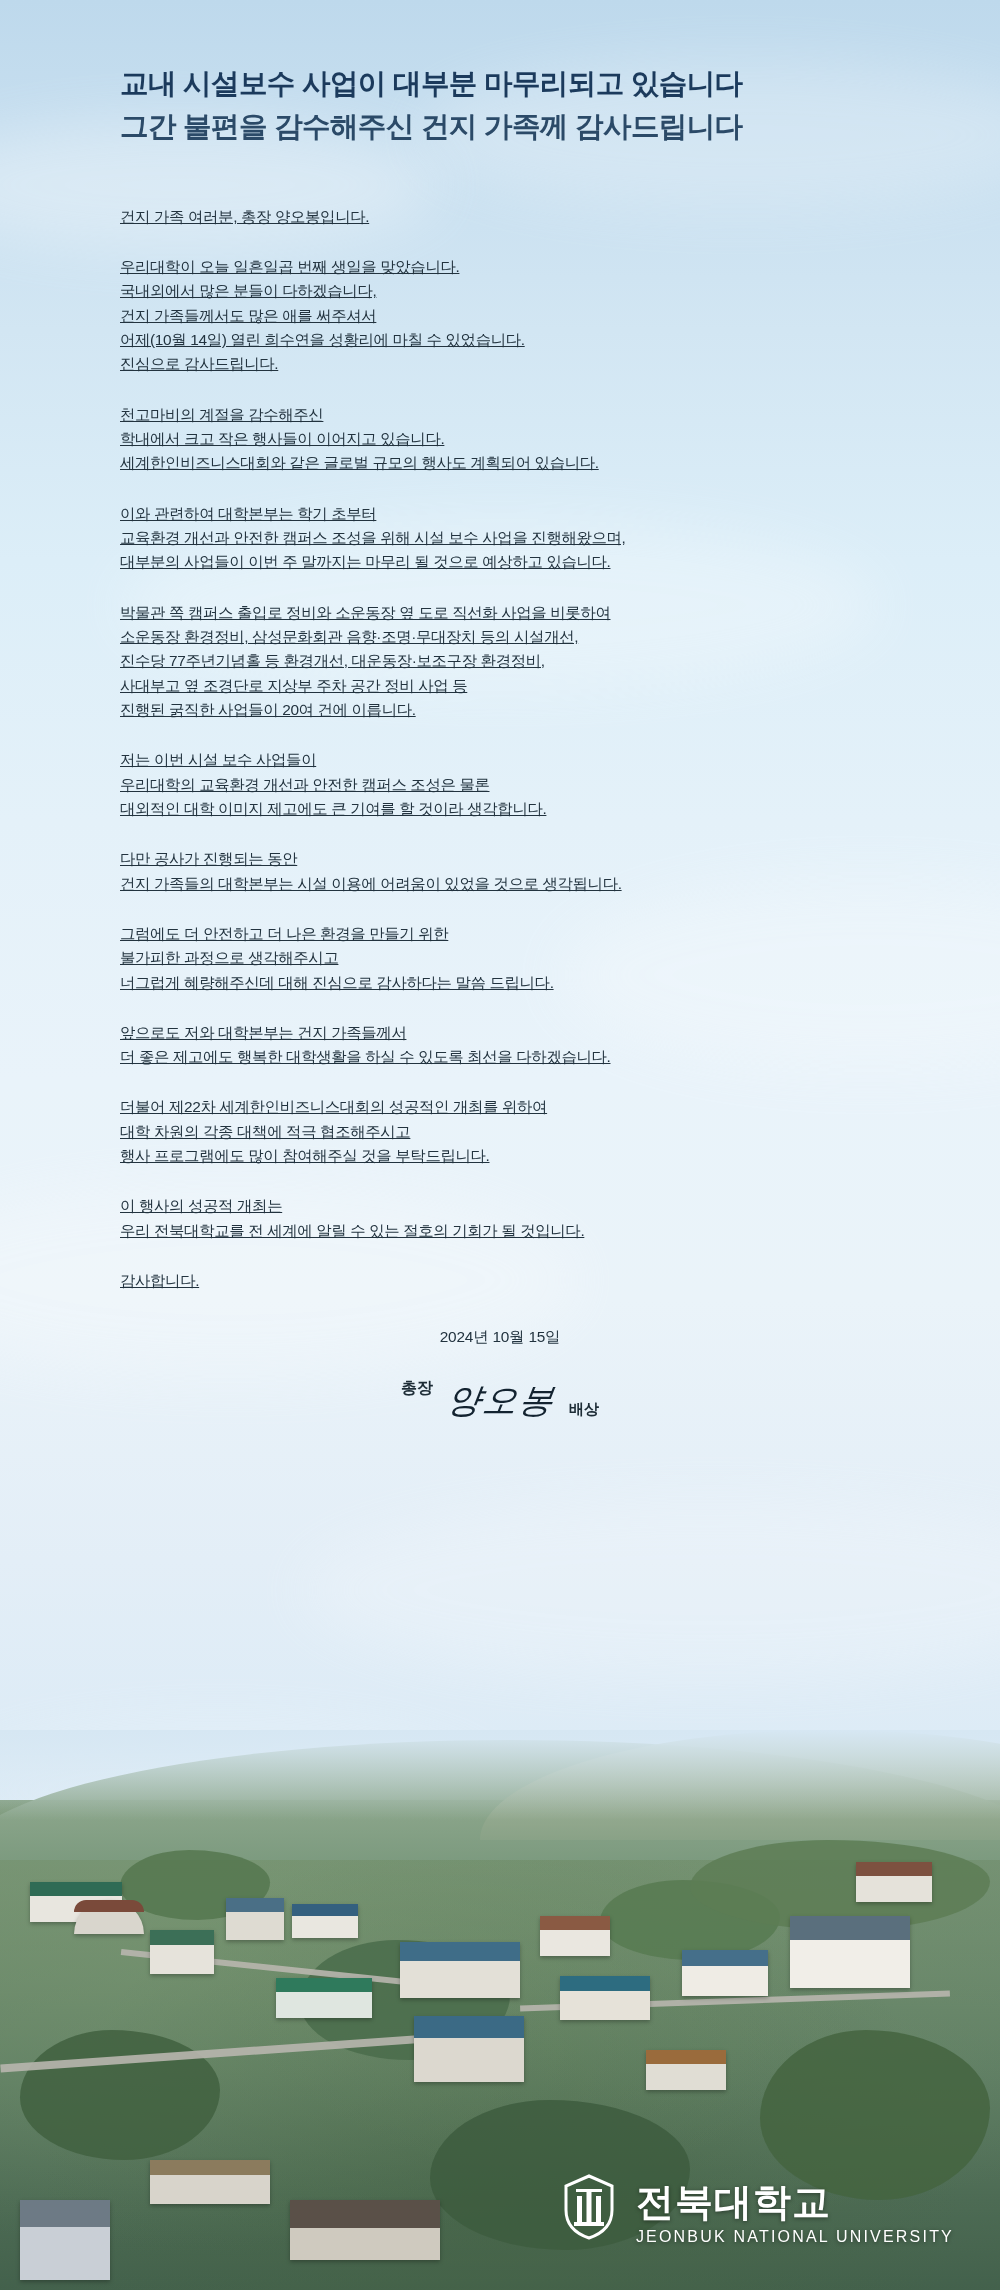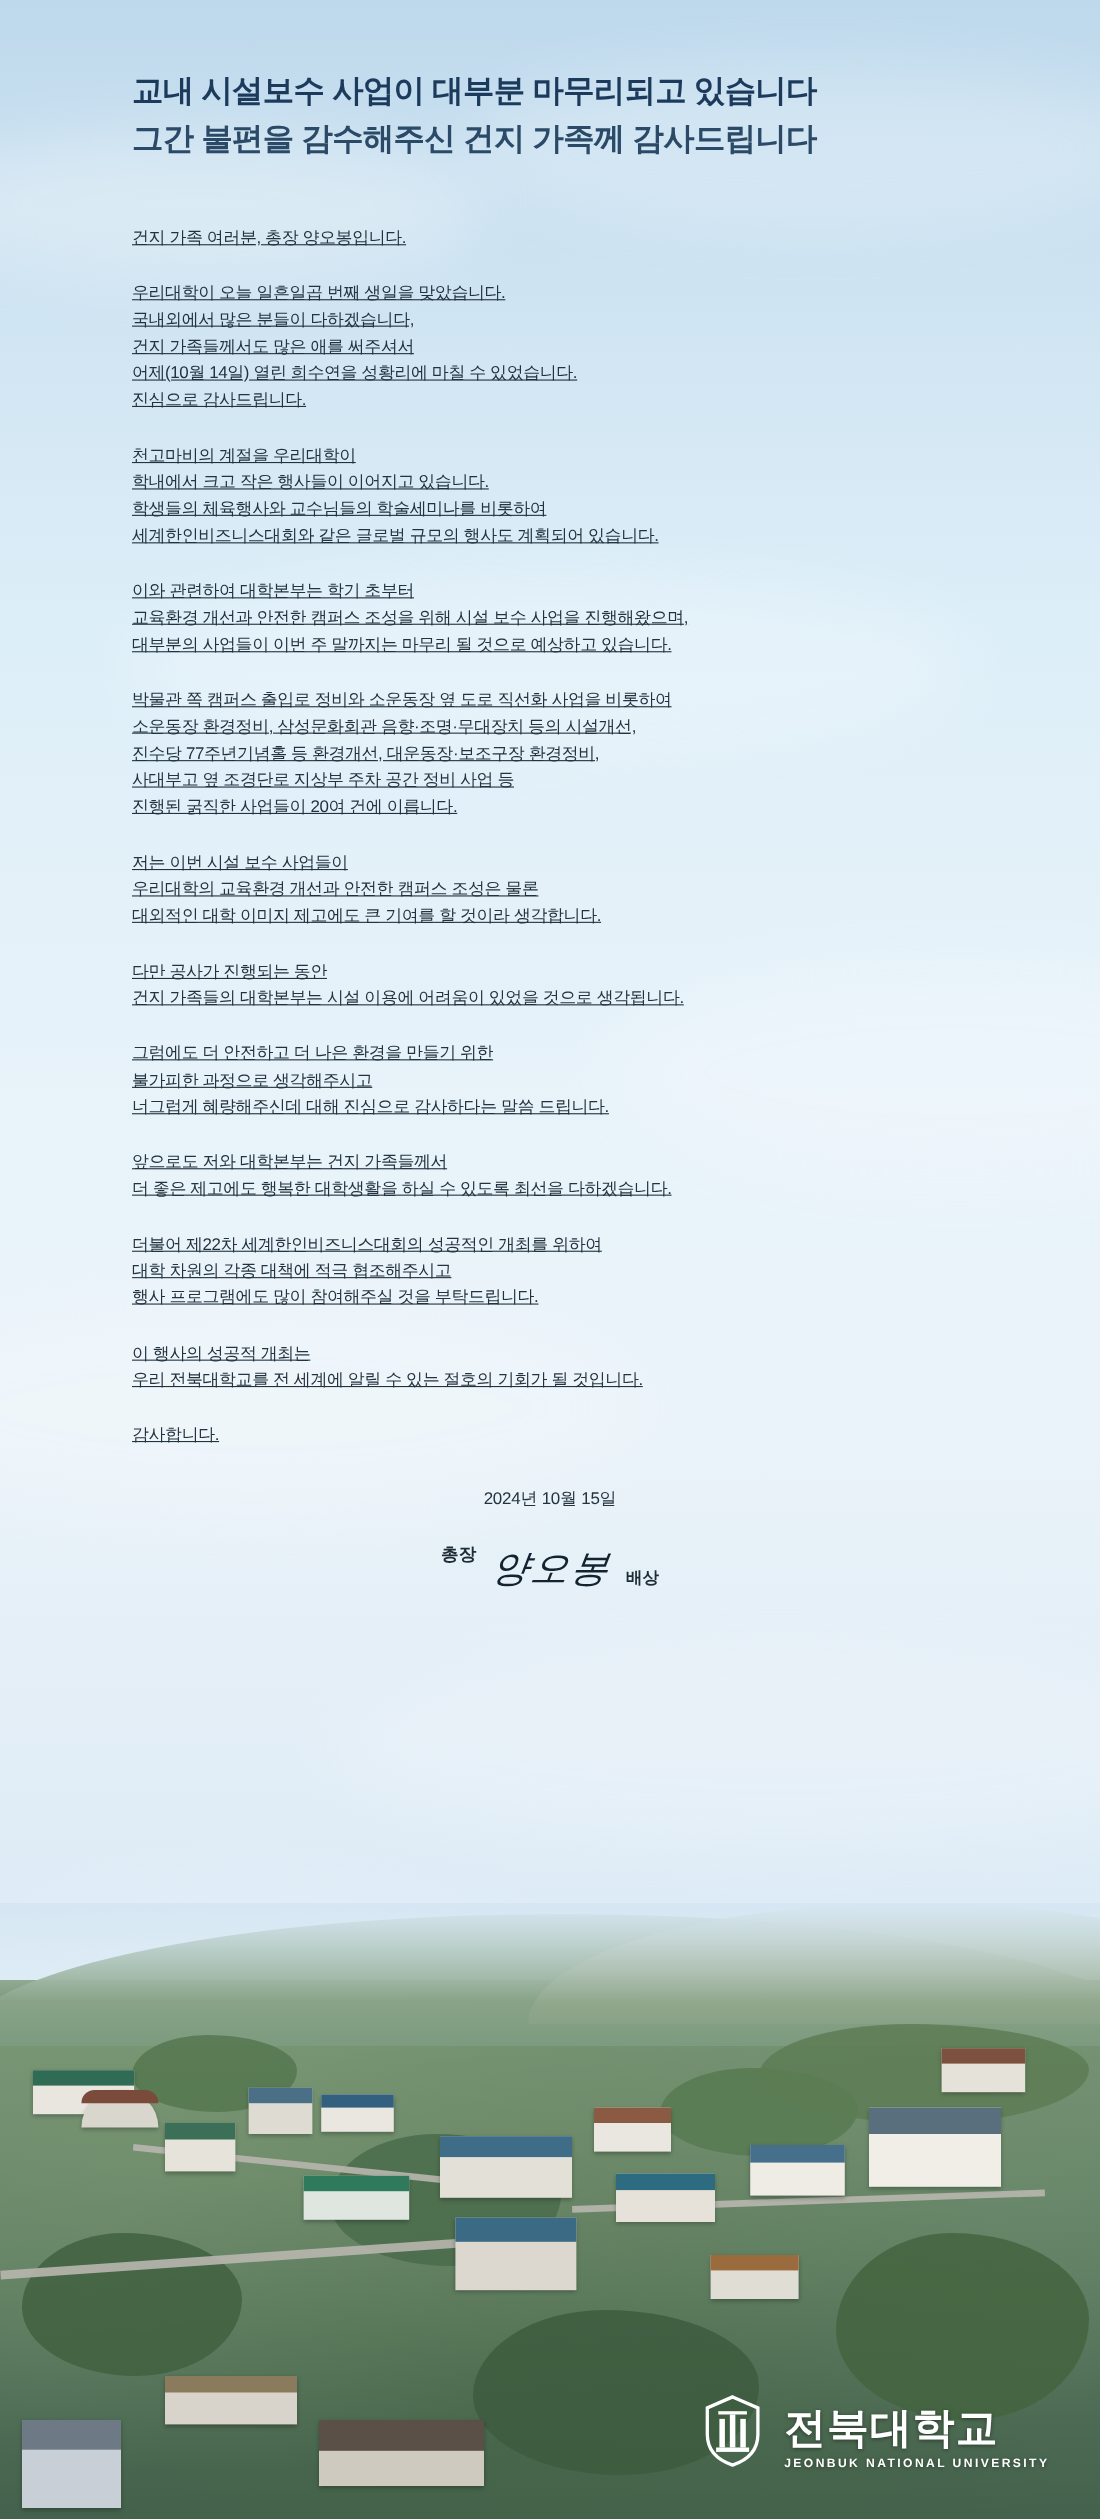--- a/index.html
+++ b/index.html
@@ -322,7 +322,7 @@
       </div>
 
       <div class="para">
-        <p>천고마비의 계절을 우리대학이</p>
+        <p>천고마비의 계절을 감수해주신</p>
         <p>학내에서 크고 작은 행사들이 이어지고 있습니다.</p>
         <p>학생들의 체육행사와 교수님들의 학술세미나를 비롯하여</p>
         <p>세계한인비즈니스대회와 같은 글로벌 규모의 행사도 계획되어 있습니다.</p>

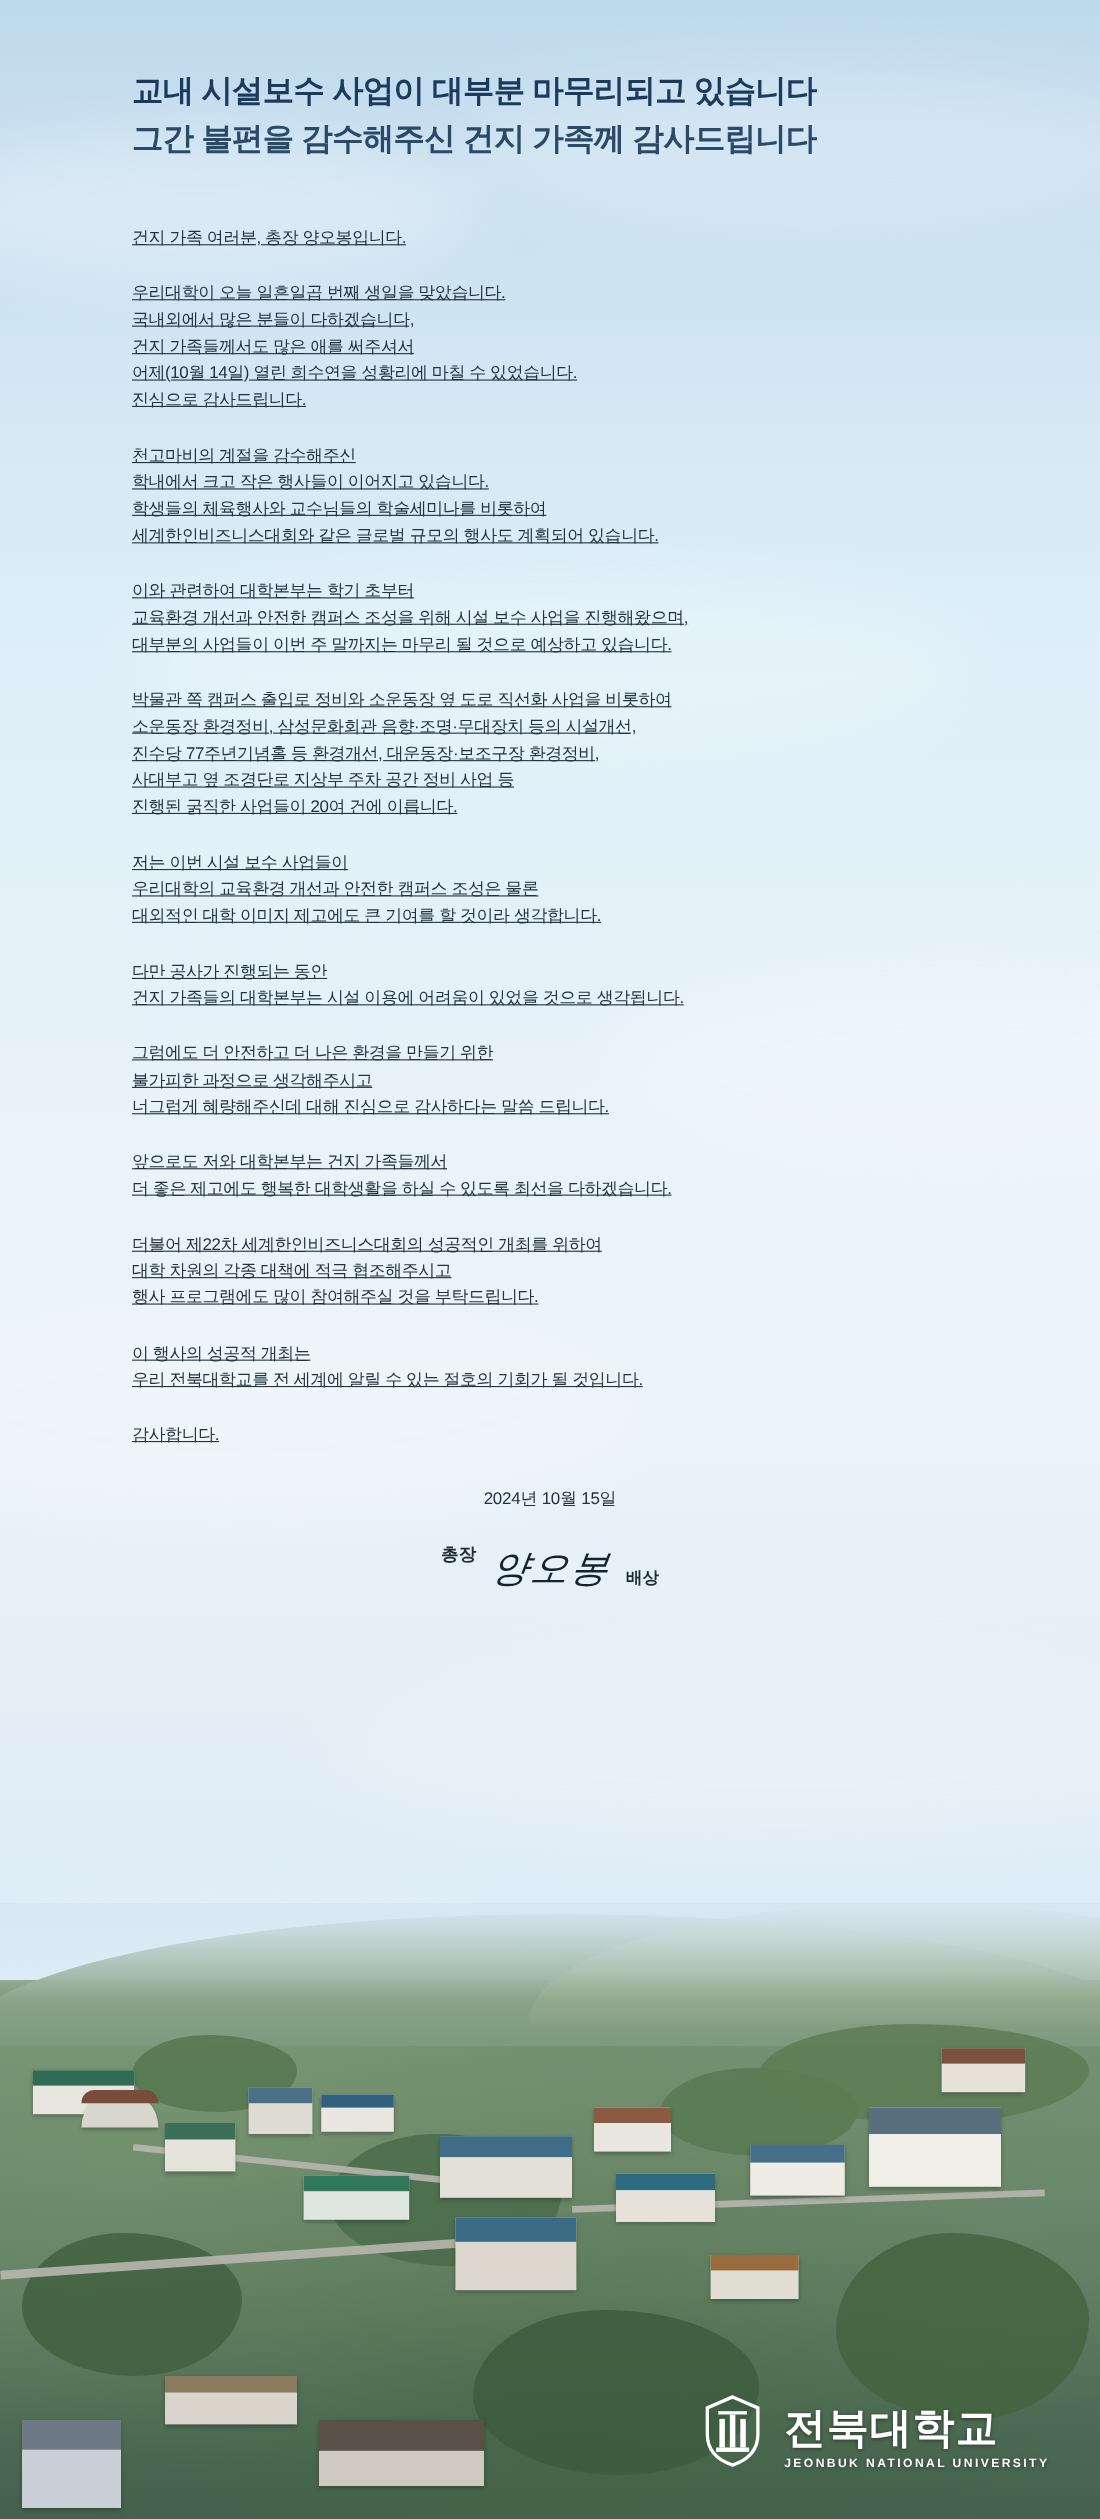--- a/index.html
+++ b/index.html
@@ -324,7 +324,6 @@
       <div class="para">
         <p>천고마비의 계절을 감수해주신</p>
         <p>학내에서 크고 작은 행사들이 이어지고 있습니다.</p>
-        <p>학생들의 체육행사와 교수님들의 학술세미나를 비롯하여</p>
         <p>세계한인비즈니스대회와 같은 글로벌 규모의 행사도 계획되어 있습니다.</p>
       </div>
 

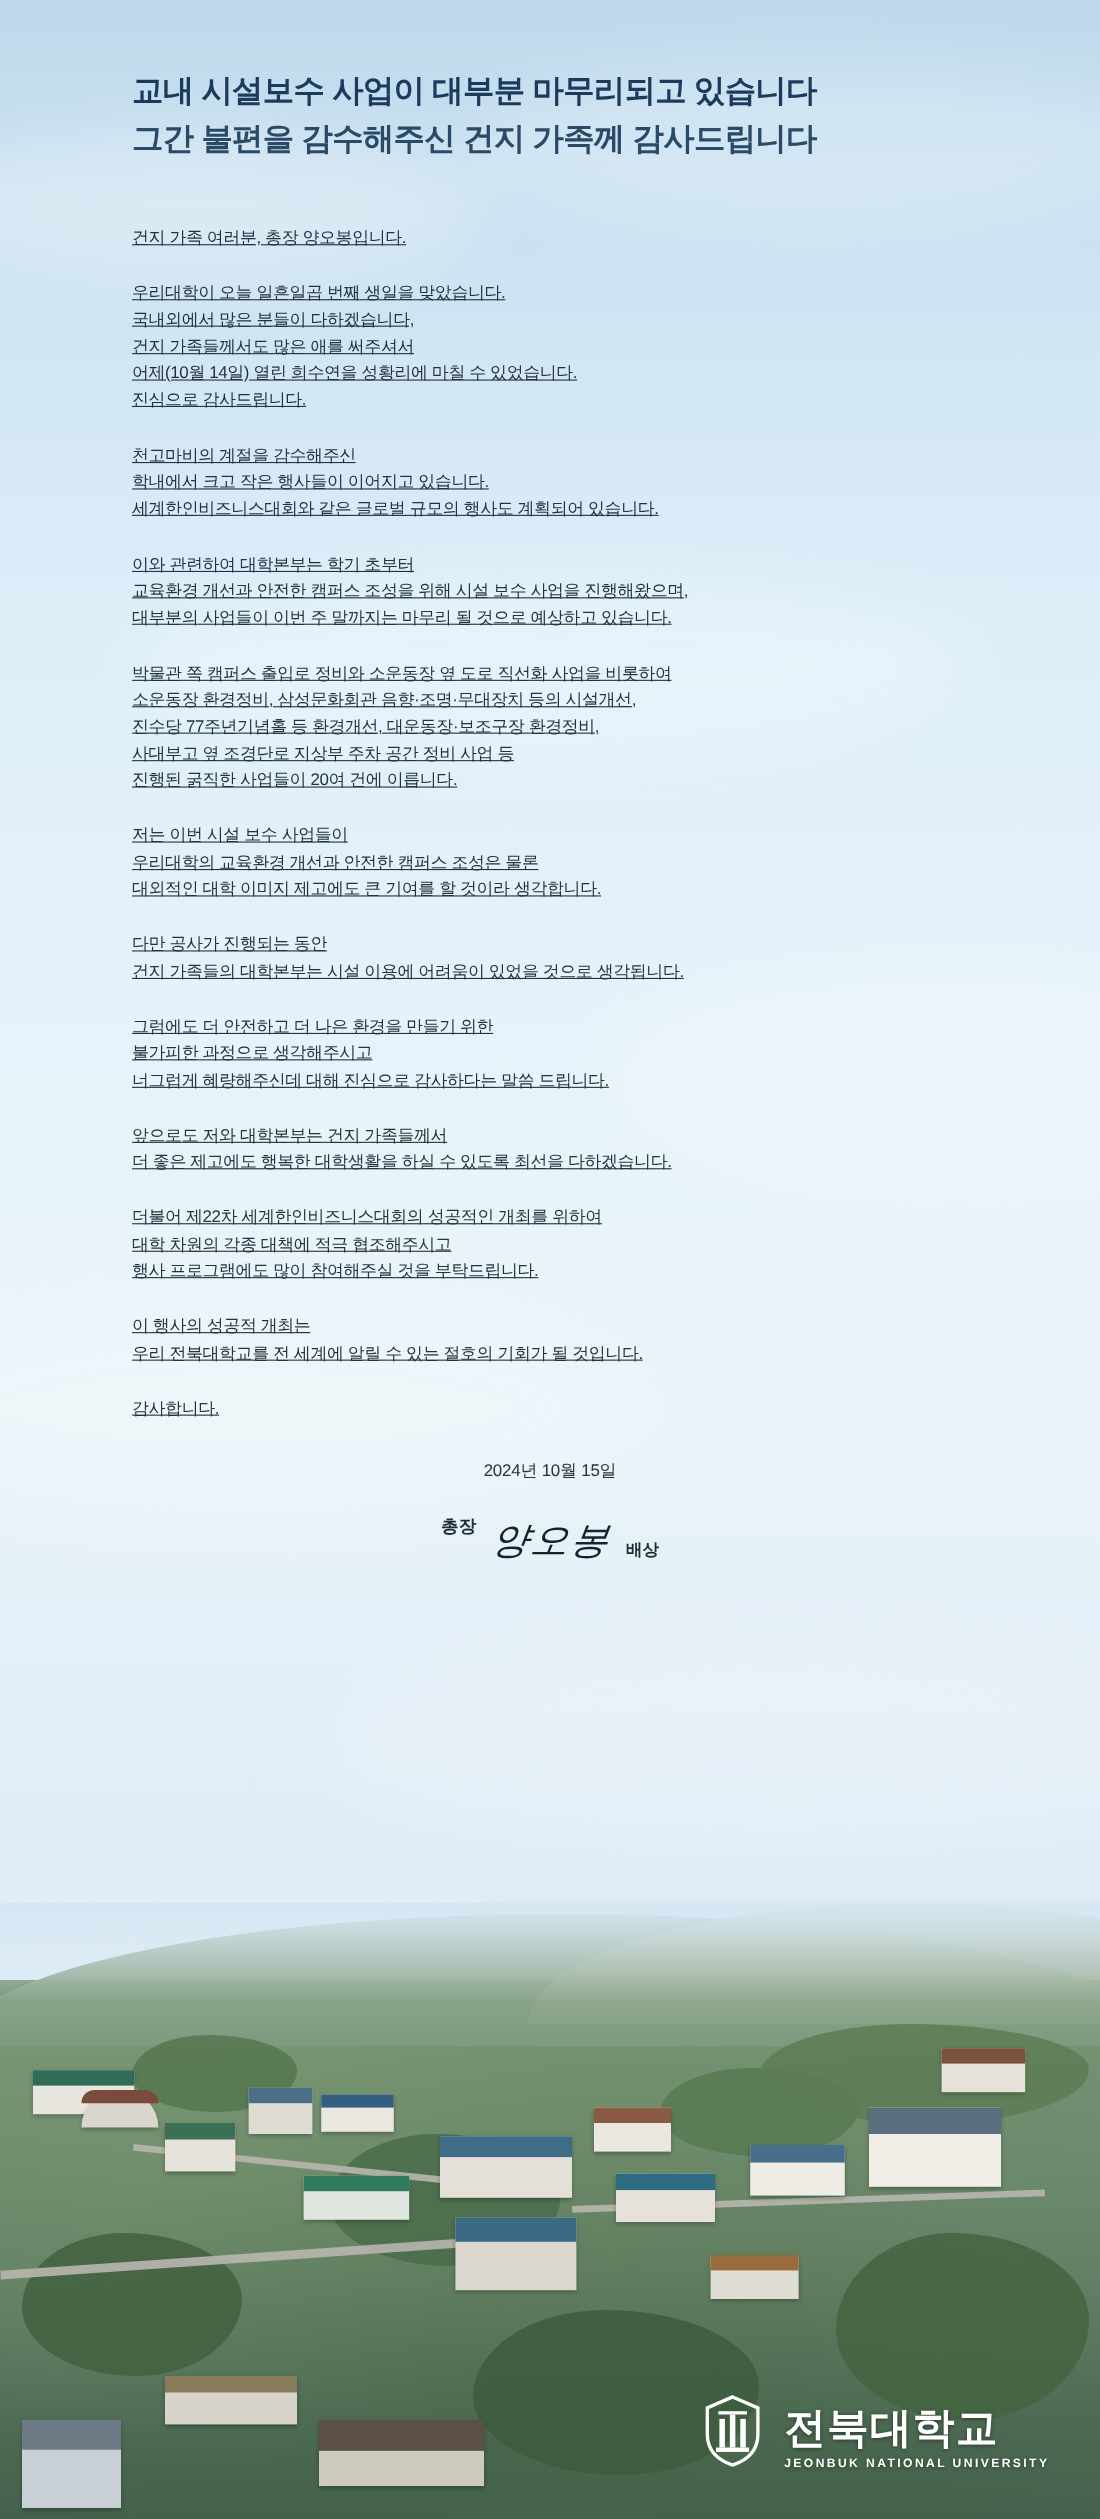--- a/index.html
+++ b/index.html
@@ -209,10 +209,10 @@
     margin-top: 16px;
   }
   .brand-text .en {
-    font-size: 11px;
+    font-size: 16px;
     letter-spacing: 2.2px;
     margin-top: 5px;
-    font-weight: 700;
+    font-weight: 400;
   }
 </style>
 </head>

